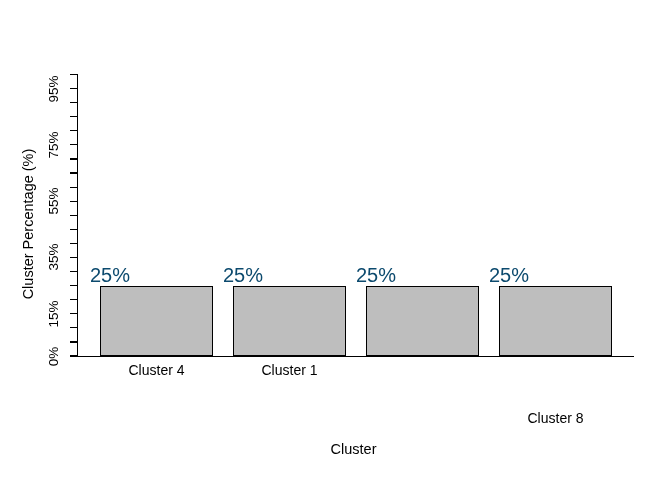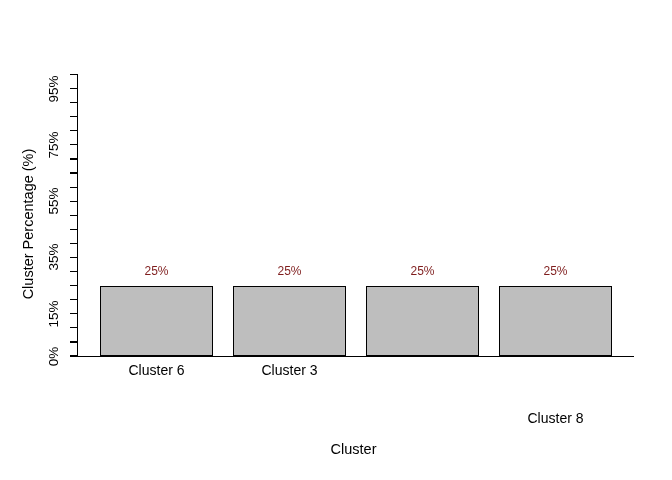--- a/index.html
+++ b/index.html
@@ -95,10 +95,9 @@
   }
   .bar-value-label {
     position: absolute;
-    text-align: center;
-    font-size: 12px;
+    font-size: 20px;
     white-space: nowrap;
-    color: #7f1d1d;
+    color: #0c4a6e;
   }
   .bar-cat-label {
     position: absolute;

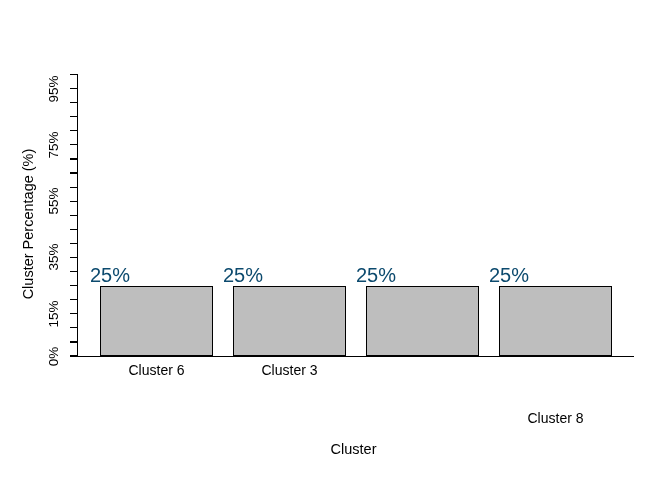--- a/index.html
+++ b/index.html
@@ -166,7 +166,7 @@
   <div id="bars-layer">
       <div class="bar" style="left: 99.975px; width: 113.05px; height: 70.375px; background: rgb(190, 190, 190); border-color: rgb(0, 0, 0);"></div>
       <div class="bar-value-label" style="left: 90px; width: 133px; top: 263.625px;">25%</div>
-      <div class="bar-cat-label" style="left: 90px; width: 133px;">Cluster 6</div>
+      <div class="bar-cat-label" style="left: 90px; width: 133px;">Cluster 4</div>
       <div class="bar" style="left: 232.975px; width: 113.05px; height: 70.375px; background: rgb(190, 190, 190); border-color: rgb(0, 0, 0);"></div>
       <div class="bar-value-label" style="left: 223px; width: 133px; top: 263.625px;">25%</div>
       <div class="bar-cat-label" style="left: 223px; width: 133px;">Cluster 3</div>

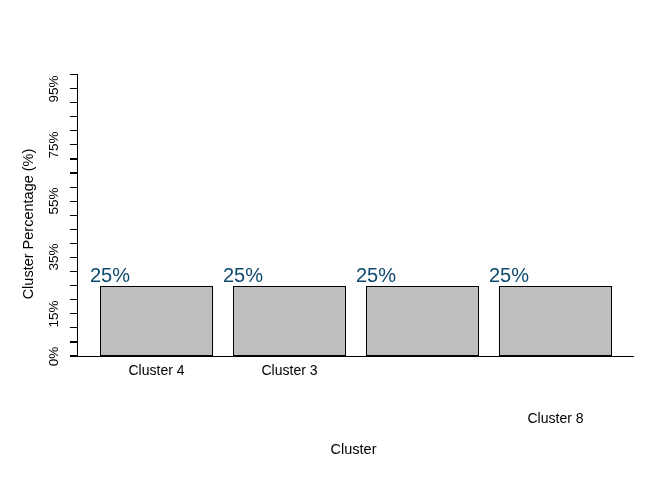--- a/index.html
+++ b/index.html
@@ -169,7 +169,7 @@
       <div class="bar-cat-label" style="left: 90px; width: 133px;">Cluster 4</div>
       <div class="bar" style="left: 232.975px; width: 113.05px; height: 70.375px; background: rgb(190, 190, 190); border-color: rgb(0, 0, 0);"></div>
       <div class="bar-value-label" style="left: 223px; width: 133px; top: 263.625px;">25%</div>
-      <div class="bar-cat-label" style="left: 223px; width: 133px;">Cluster 3</div>
+      <div class="bar-cat-label" style="left: 223px; width: 133px;">Cluster 1</div>
       <div class="bar" style="left: 365.975px; width: 113.05px; height: 70.375px; background: rgb(190, 190, 190); border-color: rgb(0, 0, 0);"></div>
       <div class="bar-value-label" style="left: 356px; width: 133px; top: 263.625px;">25%</div>
       <div class="bar" style="left: 498.975px; width: 113.05px; height: 70.375px; background: rgb(190, 190, 190); border-color: rgb(0, 0, 0);"></div>

